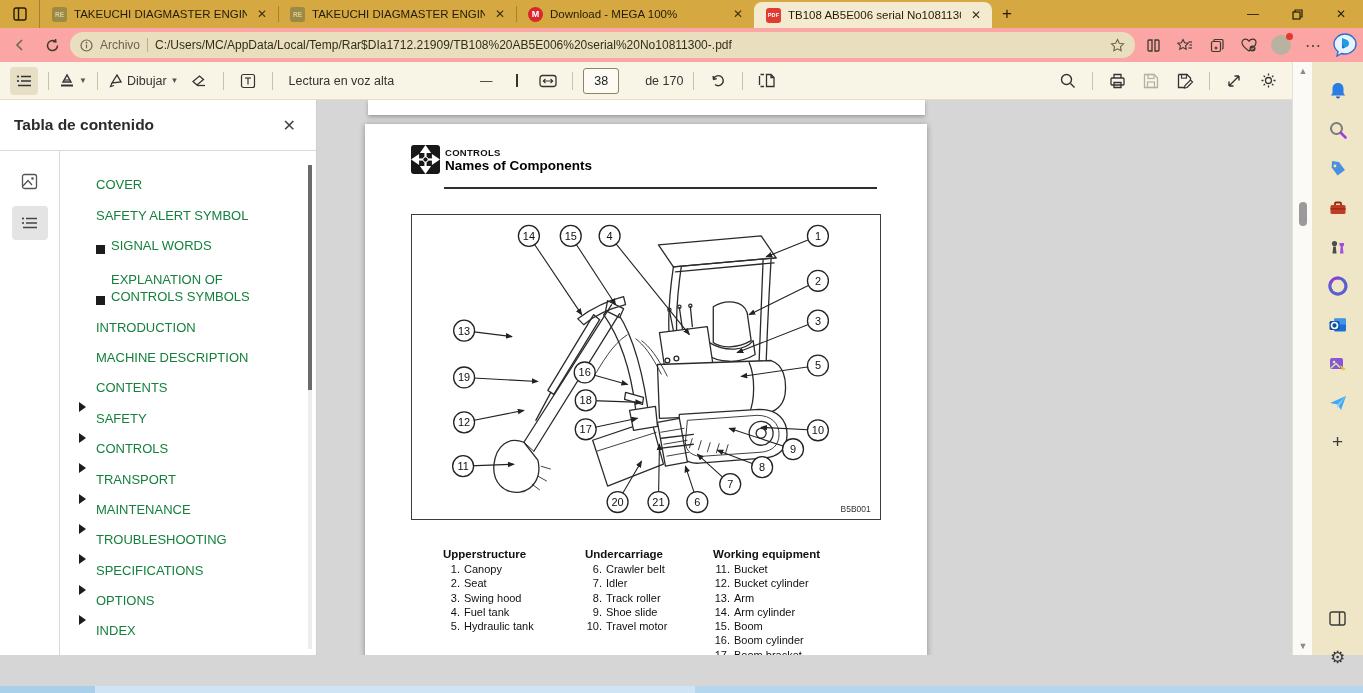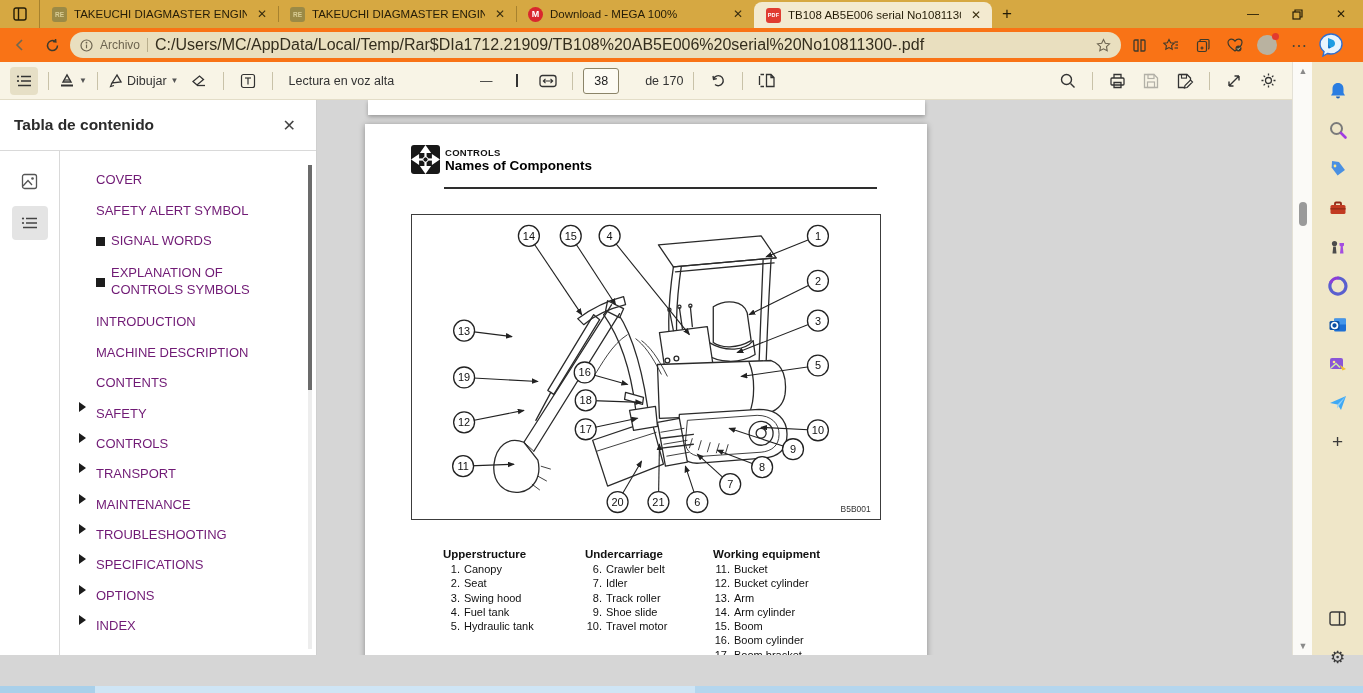--- a/index.html
+++ b/index.html
@@ -24,7 +24,7 @@
   .win-btn { width:44px; display:flex; align-items:center; justify-content:center; font-size:12px; color:#241c07; }
 
   
-  .navbar { height:34px; background:#f97316; display:flex; align-items:center; padding:0 18px 0 6px; gap:4px; }
+  .navbar { height:34px; background:#fca5a5; display:flex; align-items:center; padding:0 4px 0 6px; gap:4px; }
   .nav-icon { width:28px; height:26px; display:flex; align-items:center; justify-content:center; color:#4c4636; flex:0 0 auto; }
   .addr { flex:1; height:26px; background:#e9dfbf; border-radius:13px; display:flex; align-items:center; padding:0 10px; gap:7px; min-width:0; }
   .addr-label { font-size:12px; color:#6d6450; }

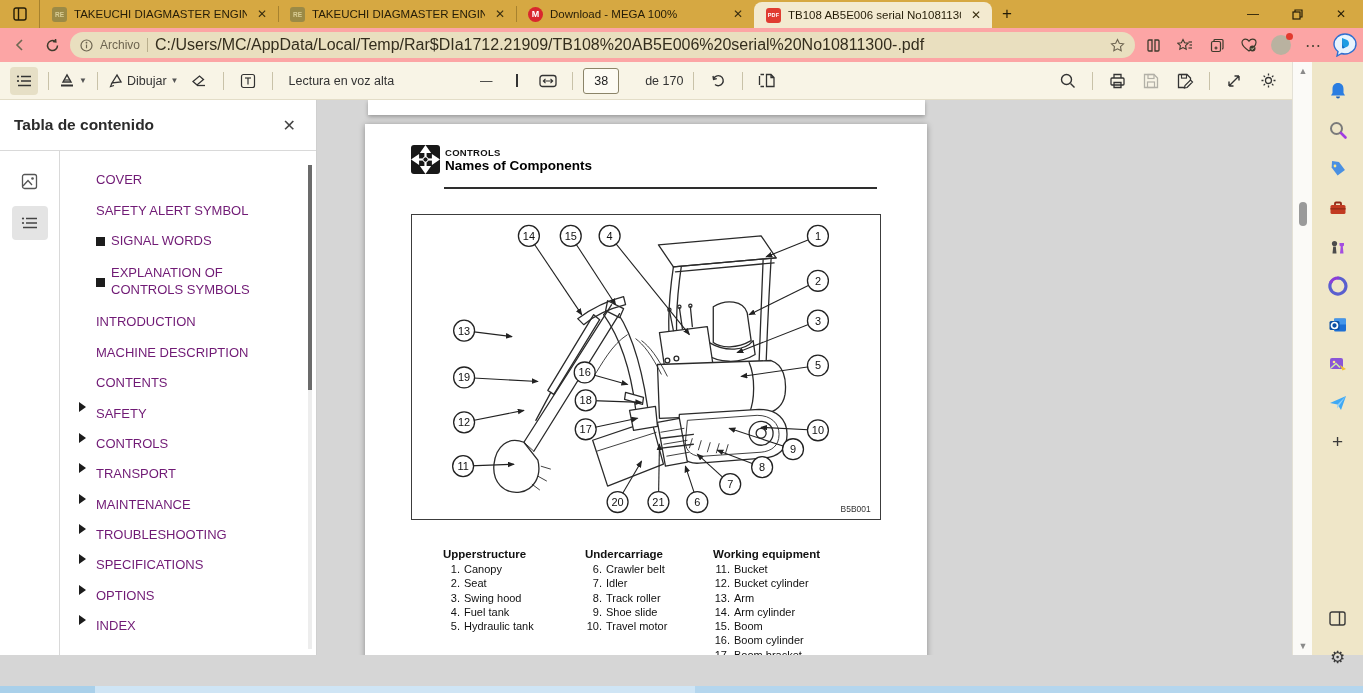--- a/index.html
+++ b/index.html
@@ -29,7 +29,7 @@
   .addr { flex:1; height:26px; background:#e9dfbf; border-radius:13px; display:flex; align-items:center; padding:0 10px; gap:7px; min-width:0; }
   .addr-label { font-size:12px; color:#6d6450; }
   .addr-sep { width:1px; height:14px; background:#b9ae8d; }
-  .addr-url { flex:1; font-size:16px; color:#332d1d; white-space:nowrap; overflow:hidden; }
+  .addr-url { flex:1; font-size:12px; color:#332d1d; white-space:nowrap; overflow:hidden; }
   .avatar { width:20px; height:20px; background:#b9b2a0; border-radius:50%; position:relative; }
   .avatar::after { content:""; position:absolute; right:-2px; top:-2px; width:7px; height:7px; background:#e23a2e; border-radius:50%; }
   .bing-bubble { width:24px; height:24px; }

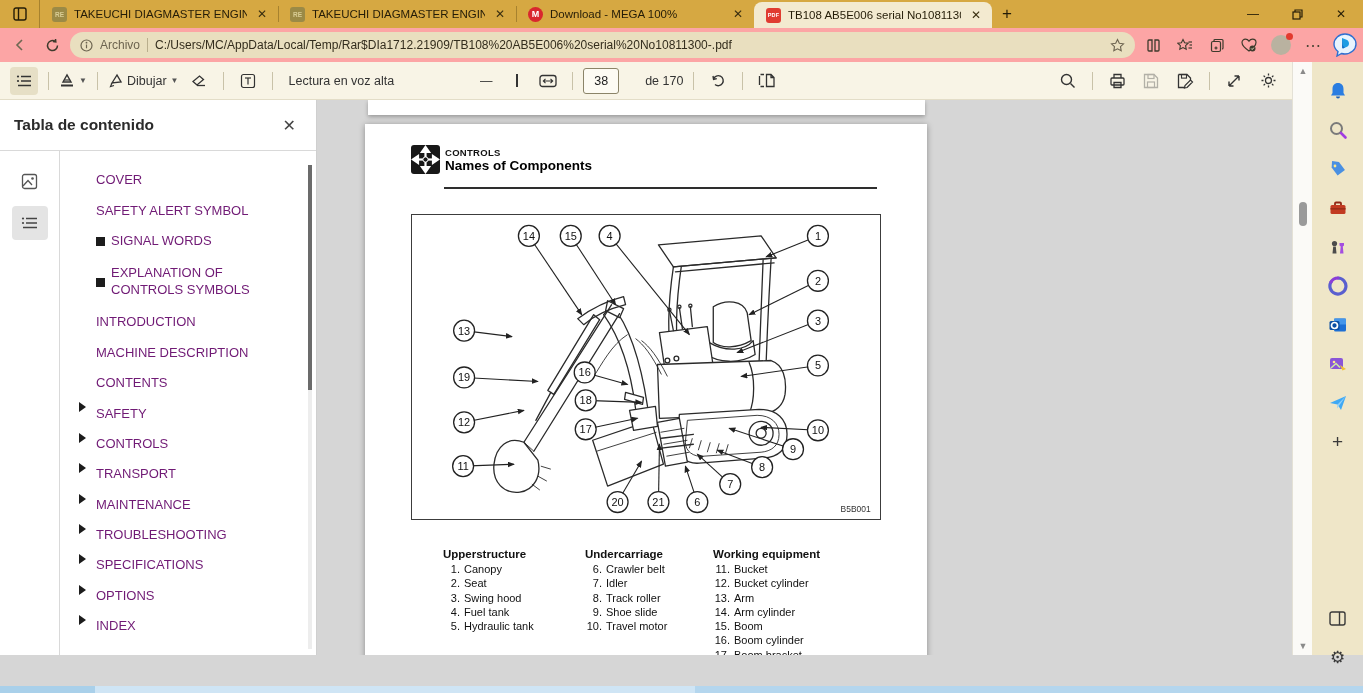--- a/index.html
+++ b/index.html
@@ -59,7 +59,7 @@
   .rail-btn { width:36px; height:34px; border-radius:4px; display:flex; align-items:center; justify-content:center; color:#555; }
   .rail-btn.active { background:#e4e4e4; }
   .toc-list { flex:1; padding:12px 10px 0 36px; display:flex; flex-direction:column; }
-  .toc-item { font-size:13px; color:#701a75; min-height:30.4px; display:flex; align-items:center; line-height:17px; padding-top:3px; position:relative; }
+  .toc-item { font-size:13px; color:#15803d; min-height:30.4px; display:flex; align-items:flex-end; line-height:17px; padding-top:3px; position:relative; }
   .toc-item .sq { display:inline-block; width:9px; height:9px; background:#1c1c1c; margin:3px 6px 0 0; flex:0 0 auto; }
   .toc-item .arr { position:absolute; left:-17px; top:6px; width:0; height:0; border-left:7px solid #1c1c1c; border-top:5px solid transparent; border-bottom:5px solid transparent; }
   .toc-item.wrap2 { width:200px; }

